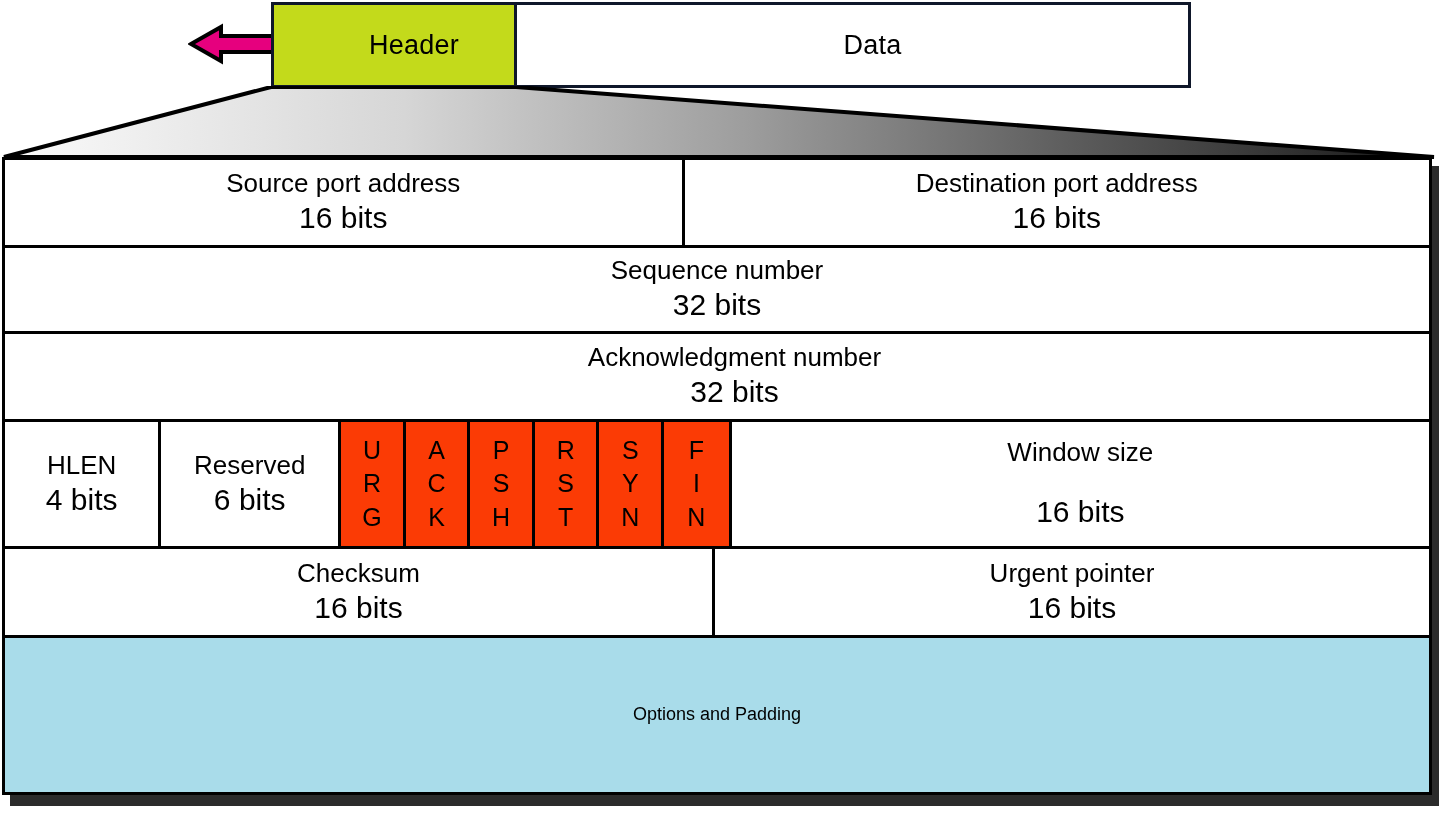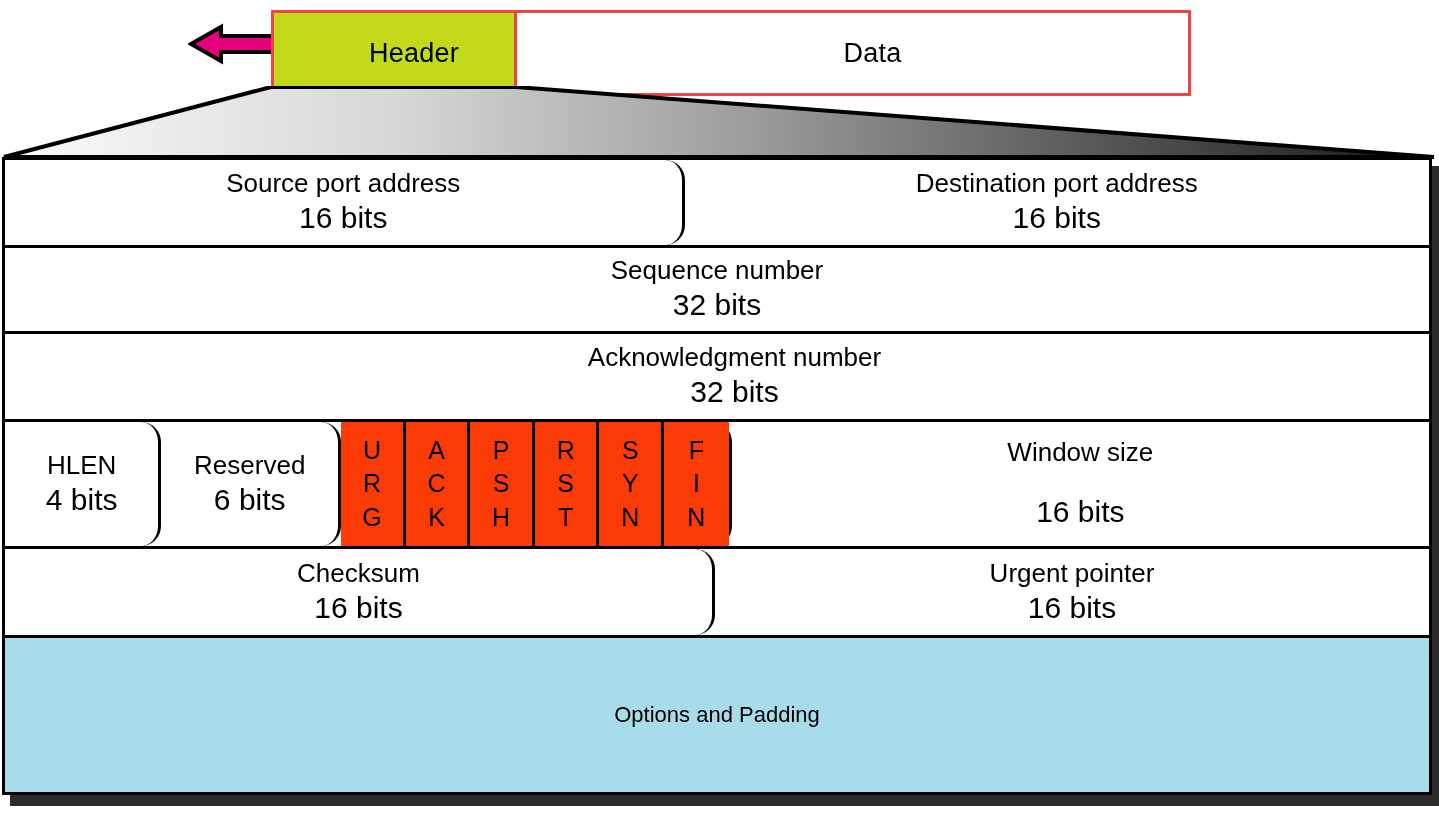--- a/index.html
+++ b/index.html
@@ -29,10 +29,10 @@
   }
   .seg-box {
     position: absolute;
-    top: 8px;
+    top: 0;
     height: 100%;
     box-sizing: border-box;
-    border: 3px solid #ef4444;
+    border: 3px solid #0f172a;
     display: flex;
     align-items: center;
     justify-content: center;

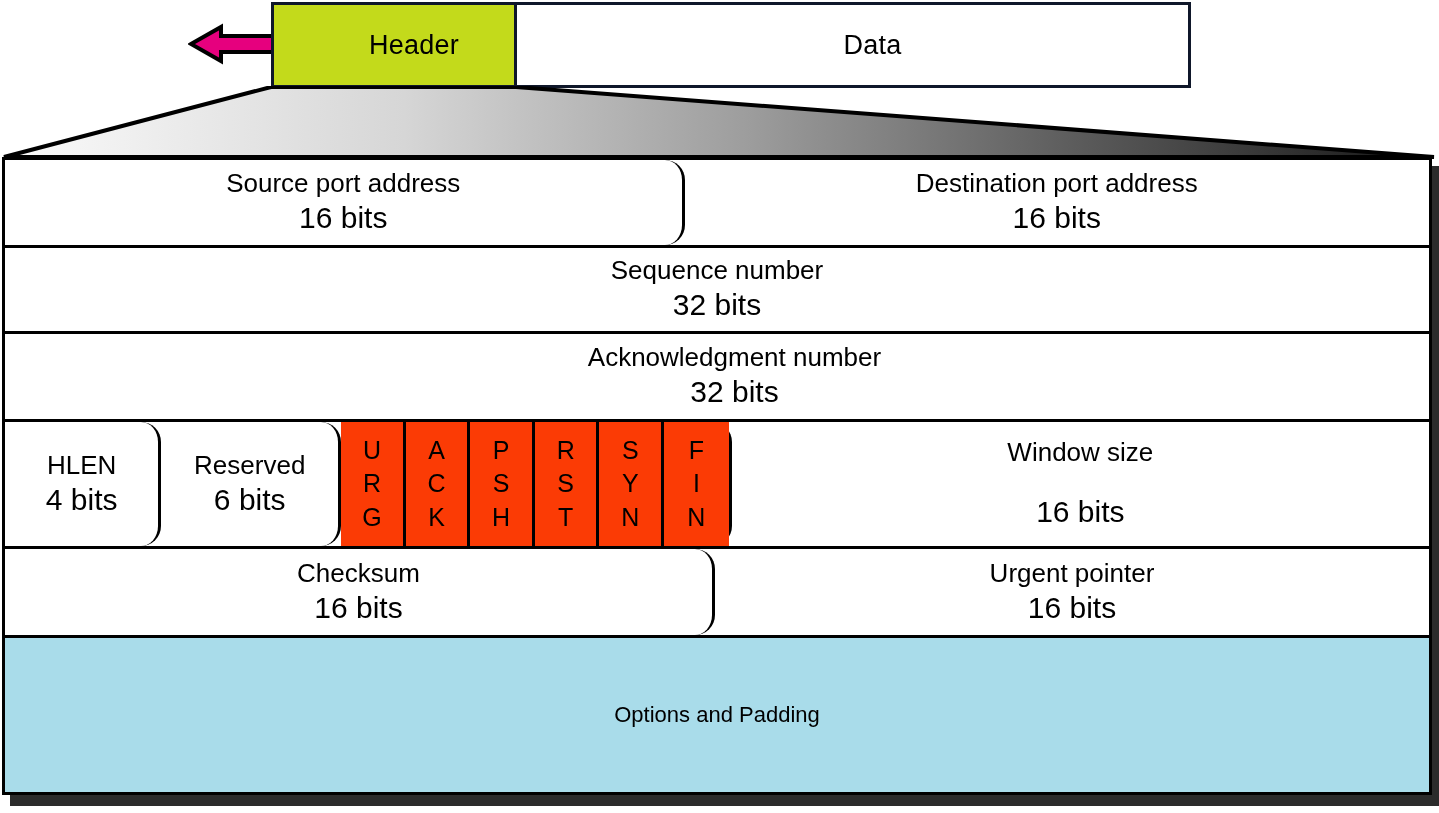--- a/index.html
+++ b/index.html
@@ -138,7 +138,6 @@
 
   .vdiv {
     border-right: 3px solid #000000;
-    border-radius: 20px;
   }
   .hdiv {
     border-bottom: 3px solid #000000;

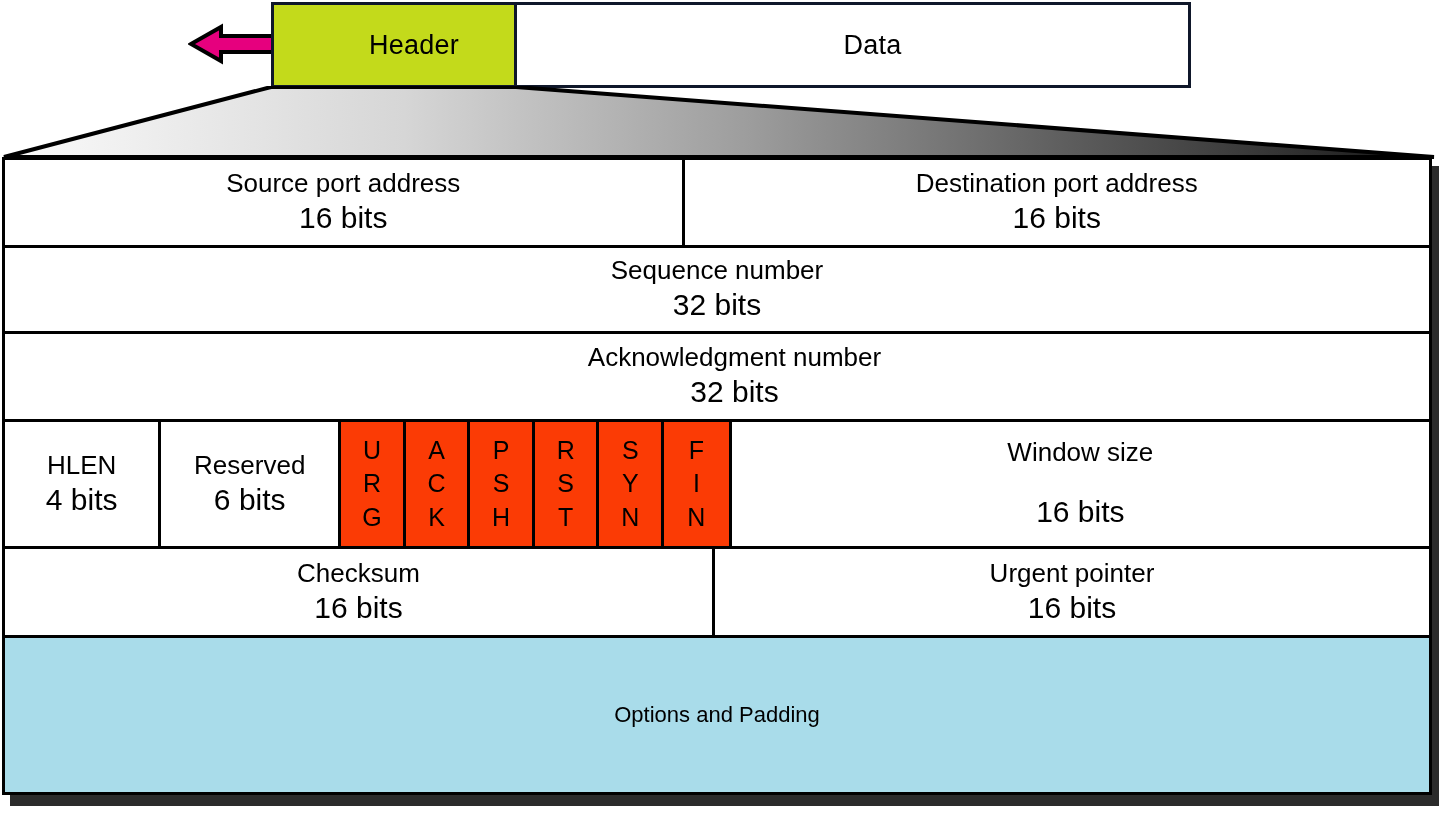--- a/index.html
+++ b/index.html
@@ -161,7 +161,7 @@
   #cell-window-size      { width: 714px; gap: 25px; }
   #cell-checksum         { width: 710px; }
   #cell-urgent-pointer   { width: 714px; border-radius: 14px; }
-  #cell-options          { width: 100%; background: #a9dcea; font-size: 22px; }
+  #cell-options          { width: 100%; background: #a9dcea; font-size: 18px; }
 
   .flag-cell {
     width: 64.6px;

